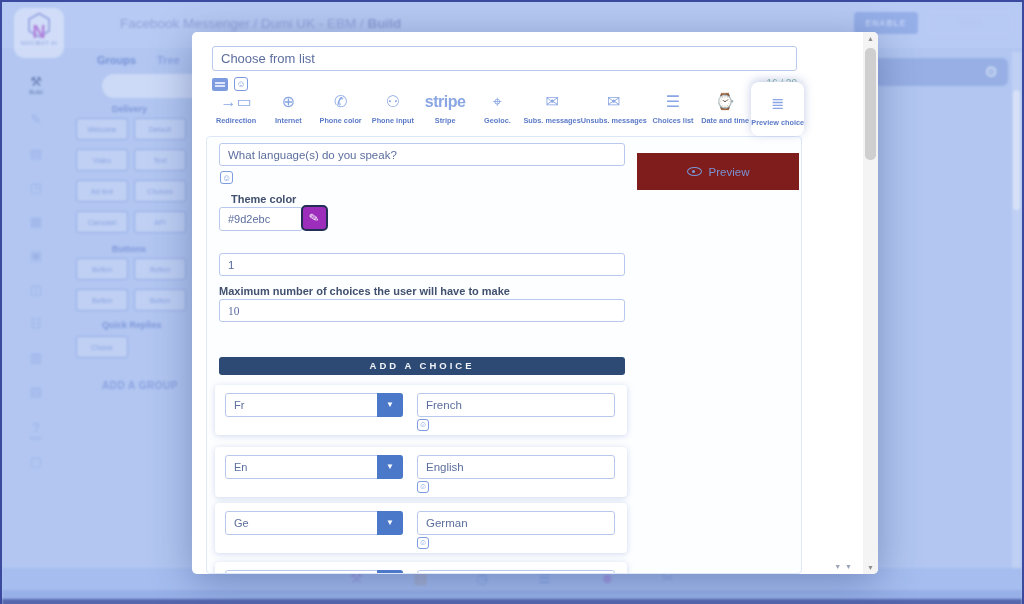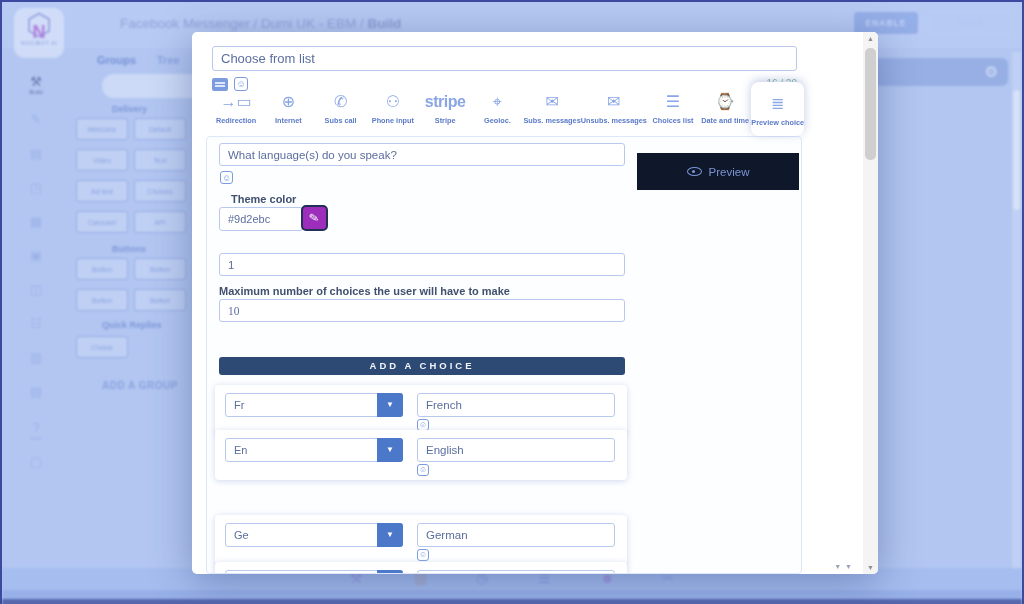--- a/index.html
+++ b/index.html
@@ -220,7 +220,7 @@
       </div>
       <div class="mtab">
         <div class="tic">✆</div>
-        <div class="tlb">Subs call</div>
+        <div class="tlb">Phone color</div>
       </div>
       <div class="mtab">
         <div class="tic">⚇</div>

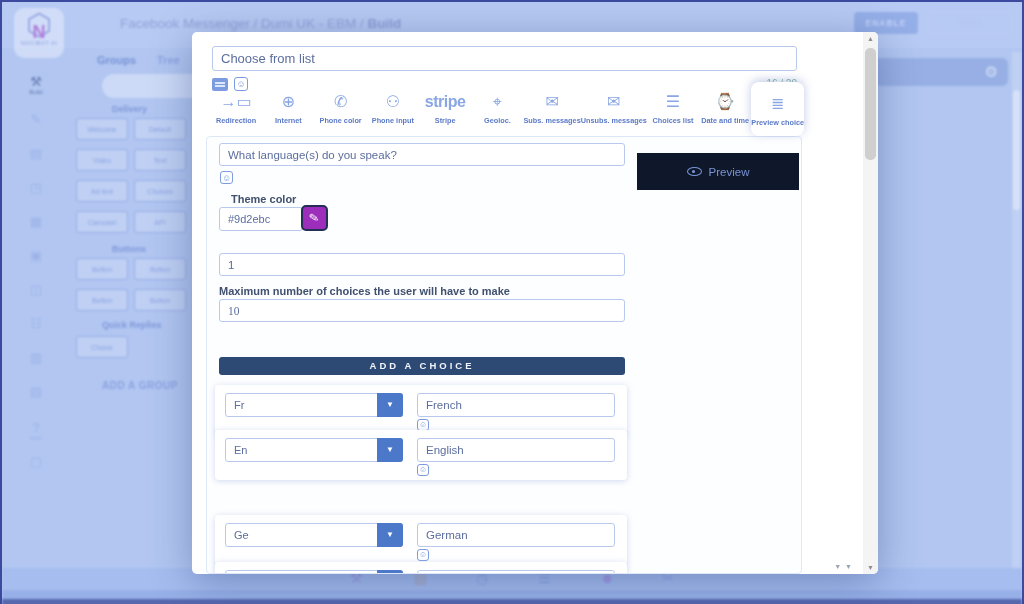--- a/index.html
+++ b/index.html
@@ -76,7 +76,7 @@
   
   .cpanel{position:absolute;left:14px;top:104px;width:596px;height:438px;border:1px solid #dde7f8;
           border-radius:4px;background:#fdfeff;box-sizing:border-box;overflow:hidden;}
-  .preview{position:absolute;left:430px;top:16px;width:162px;height:37px;background:#0f172a;
+  .preview{position:absolute;left:430px;top:16px;width:162px;height:37px;background:#7f1d1d;
            display:flex;align-items:center;justify-content:center;gap:7px;color:#7a93d2;font-size:11.5px;}
   .eye{width:15px;height:9px;border:1.5px solid #7a97d8;border-radius:50%;position:relative;box-sizing:border-box;}
   .eye::after{content:"";position:absolute;left:4px;top:1.5px;width:3px;height:3px;border-radius:50%;background:#7a97d8;}

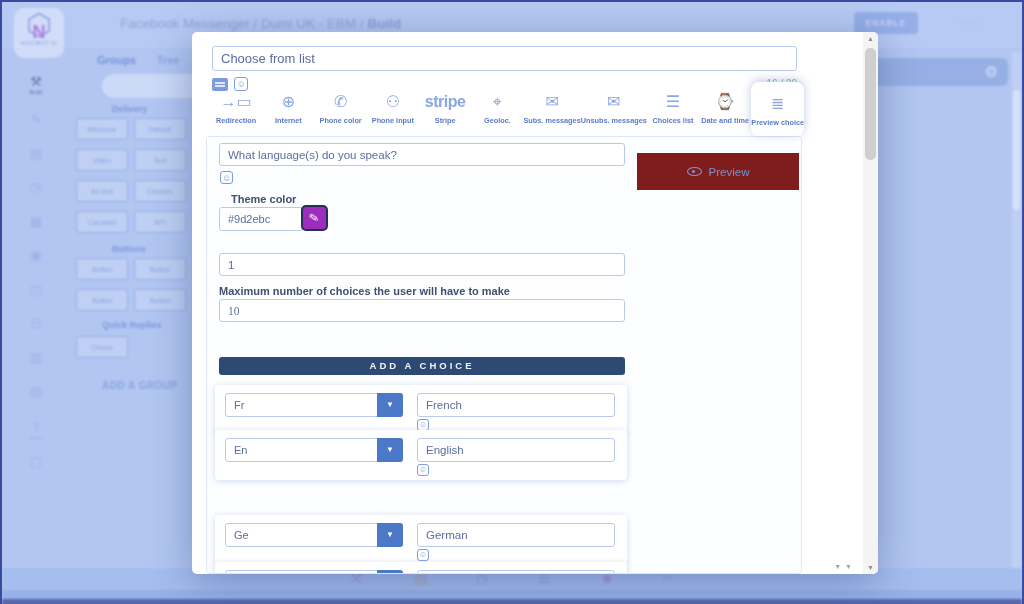--- a/index.html
+++ b/index.html
@@ -285,7 +285,7 @@
         <input class="inp ctxt" value="French" style="">
         <div class="smiley csmile">☺</div>
       </div>
-      <div class="card" style="top:293px">
+      <div class="card" style="top:310px">
         <div class="sel"><span>En</span>
           <span class="arrow">▼</span></div>
         <input class="inp ctxt" value="English" style="">

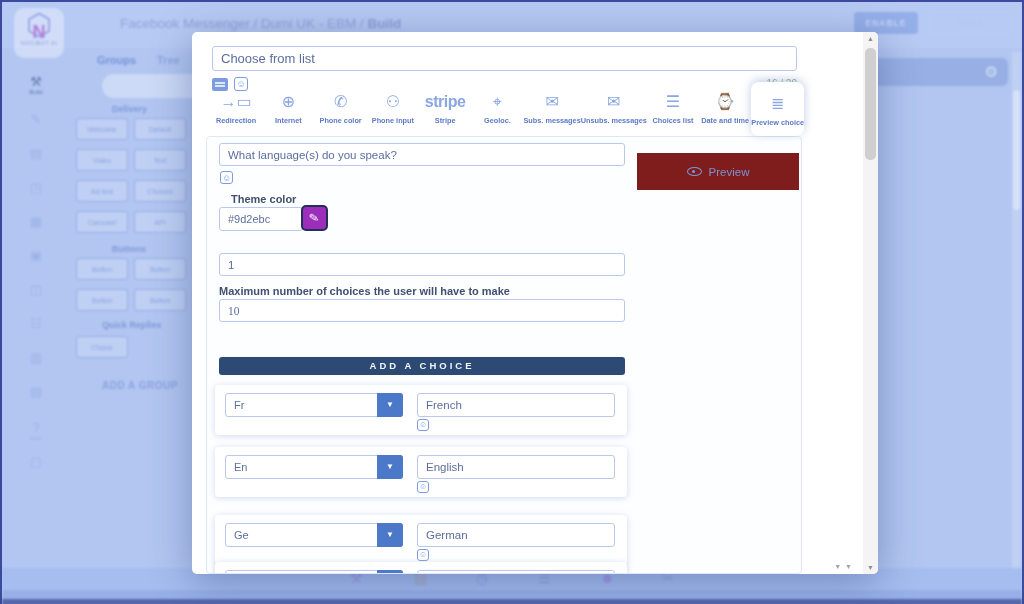--- a/index.html
+++ b/index.html
@@ -291,7 +291,7 @@
         <input class="inp ctxt" value="English" style="">
         <div class="smiley csmile">☺</div>
       </div>
-      <div class="card" style="top:378px">
+      <div class="card" style="top:366px">
         <div class="sel"><span>Ge</span>
           <span class="arrow">▼</span></div>
         <input class="inp ctxt" value="German" style="">

